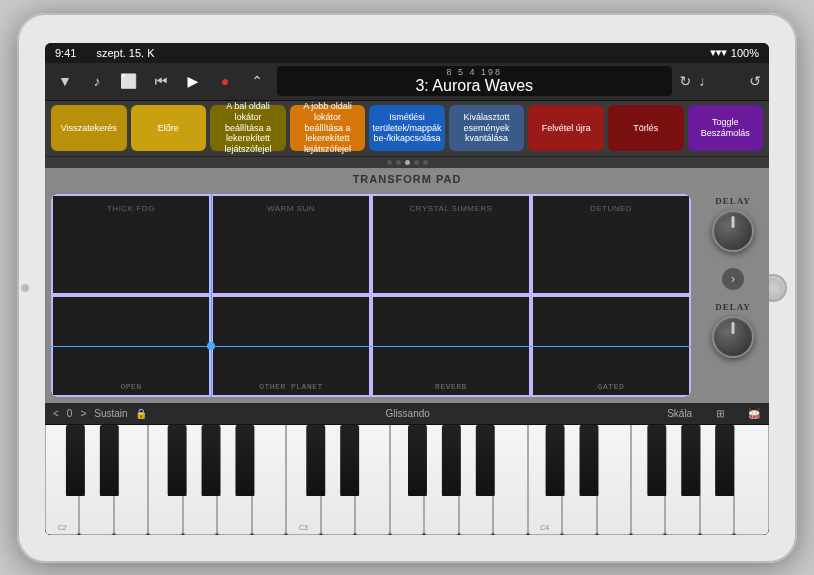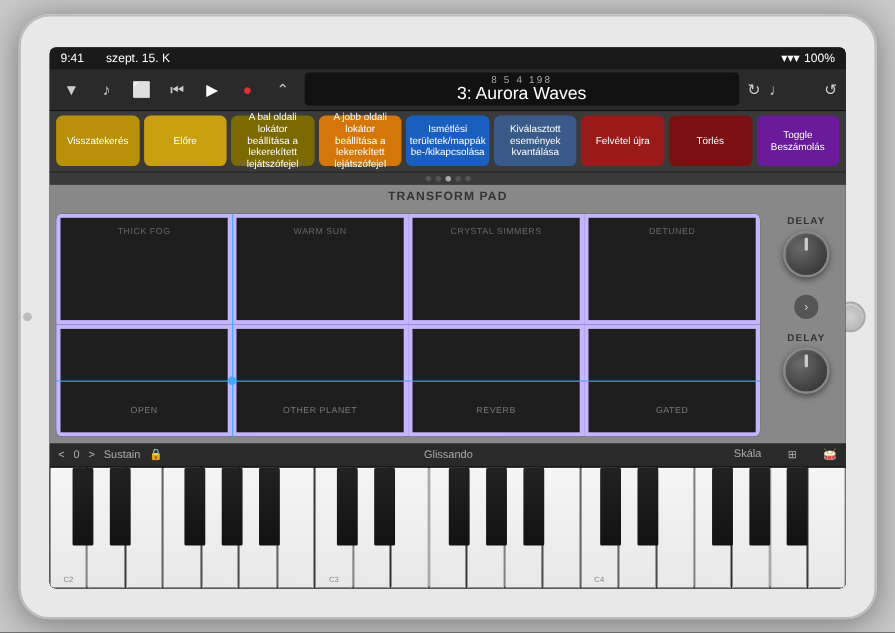--- a/index.html
+++ b/index.html
@@ -256,6 +256,7 @@
       color: #333;
       letter-spacing: 1px;
       font-weight: 600;
+      font-family: Liberation Serif, serif;
     }
     .knob {
       width: 42px;

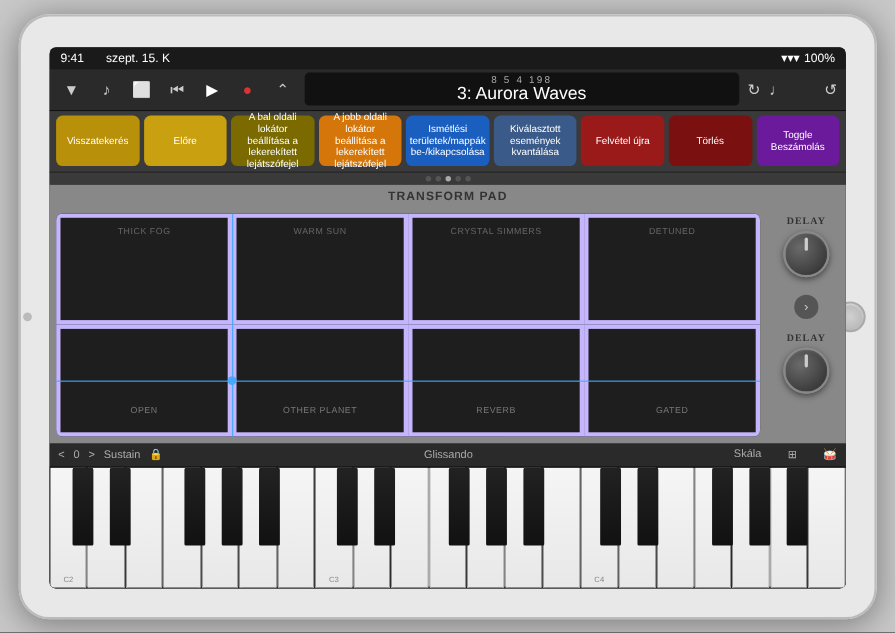--- a/index.html
+++ b/index.html
@@ -180,7 +180,7 @@
       position: relative;
     }
     .transform-cell {
-      border: 4px solid #c4b5fd;
+      border: 2px solid #c4b5fd;
       display: flex;
       align-items: center;
       justify-content: center;

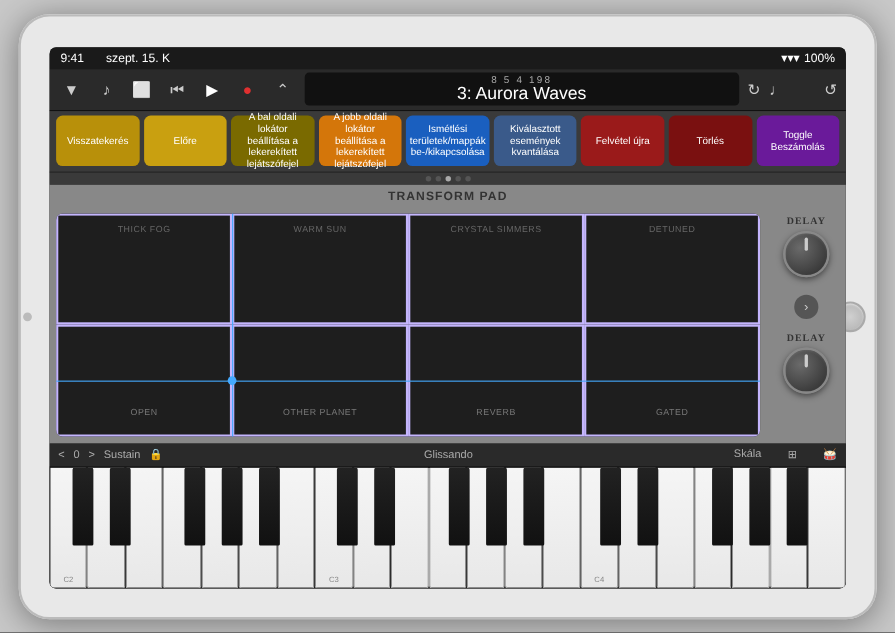--- a/index.html
+++ b/index.html
@@ -192,12 +192,13 @@
     }
     .transform-cell .cell-label {
       position: absolute;
-      bottom: 16px;
+      bottom: 4px;
       left: 0; right: 0;
       text-align: center;
       font-size: 8px;
       color: #777;
       letter-spacing: 0.5px;
+      font-family: Liberation Mono, monospace;
     }
     .transform-cell .cell-label-top {
       position: absolute;

